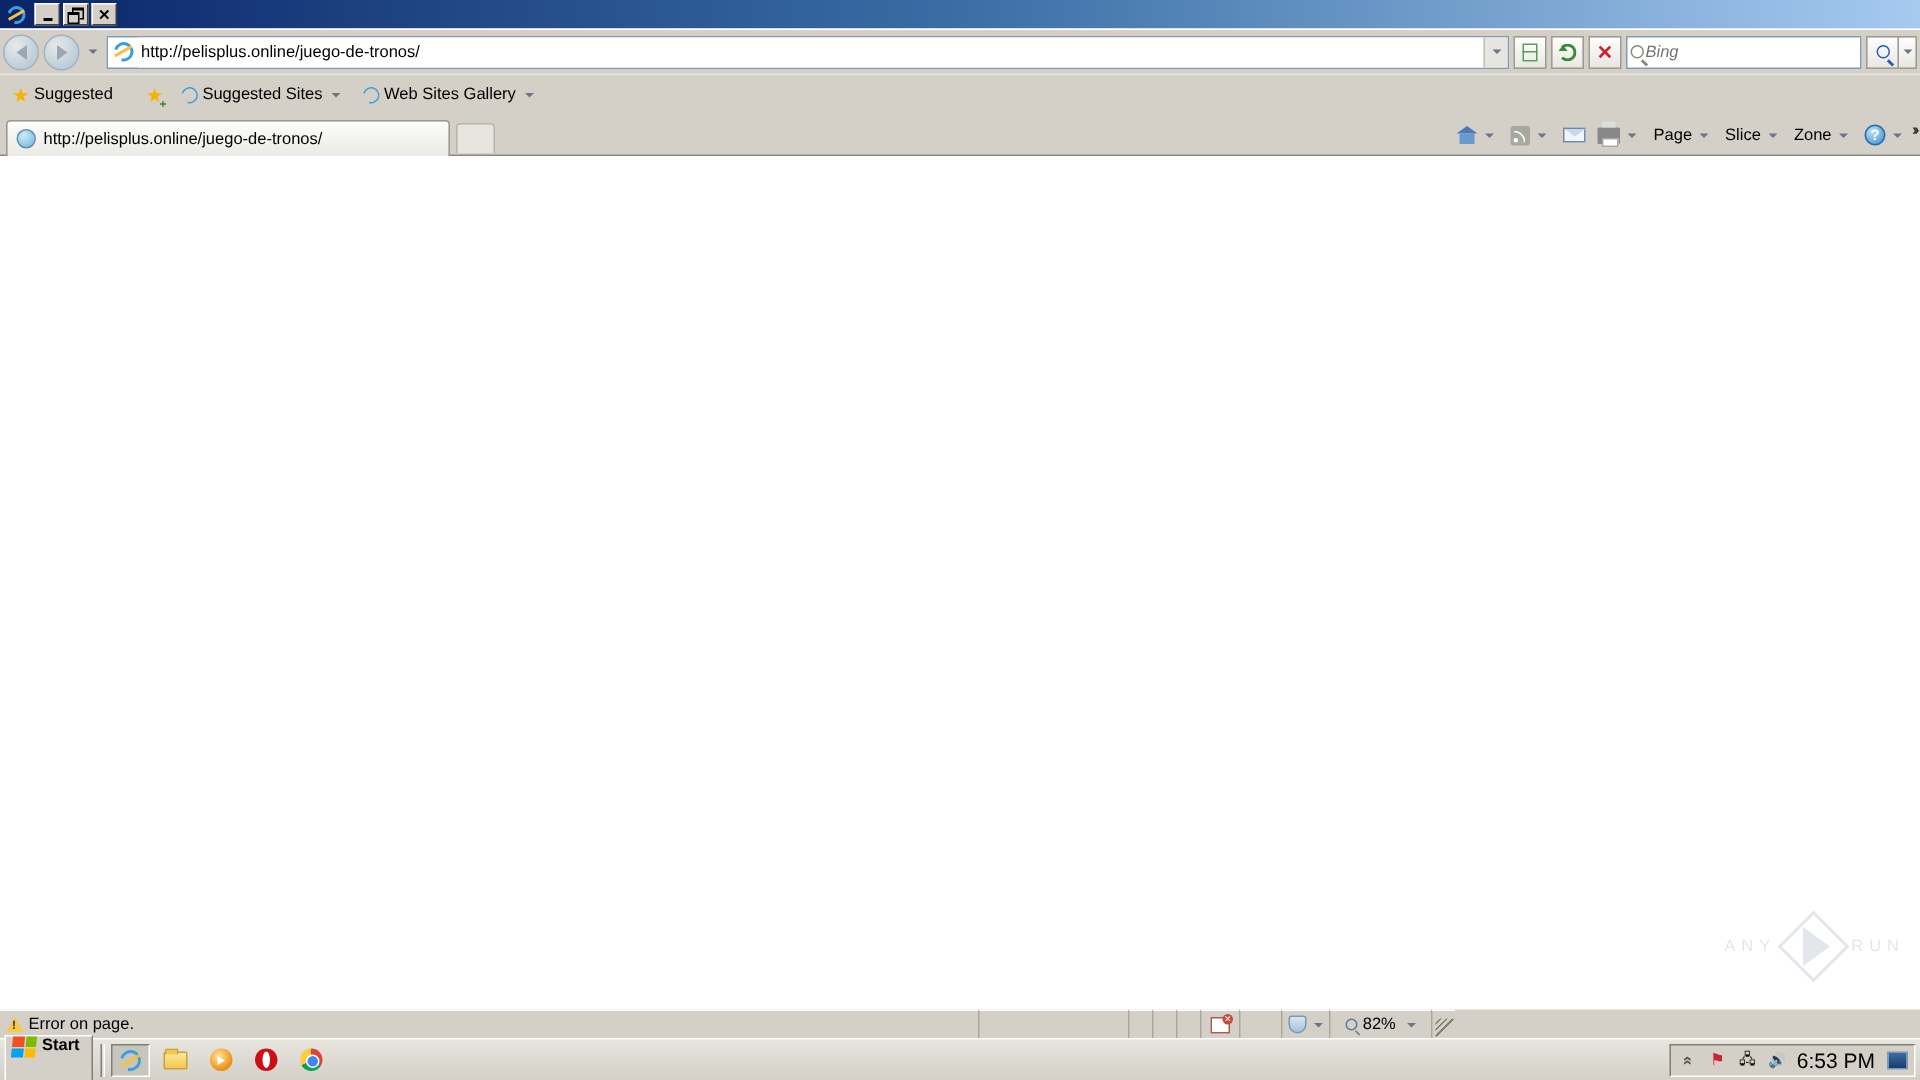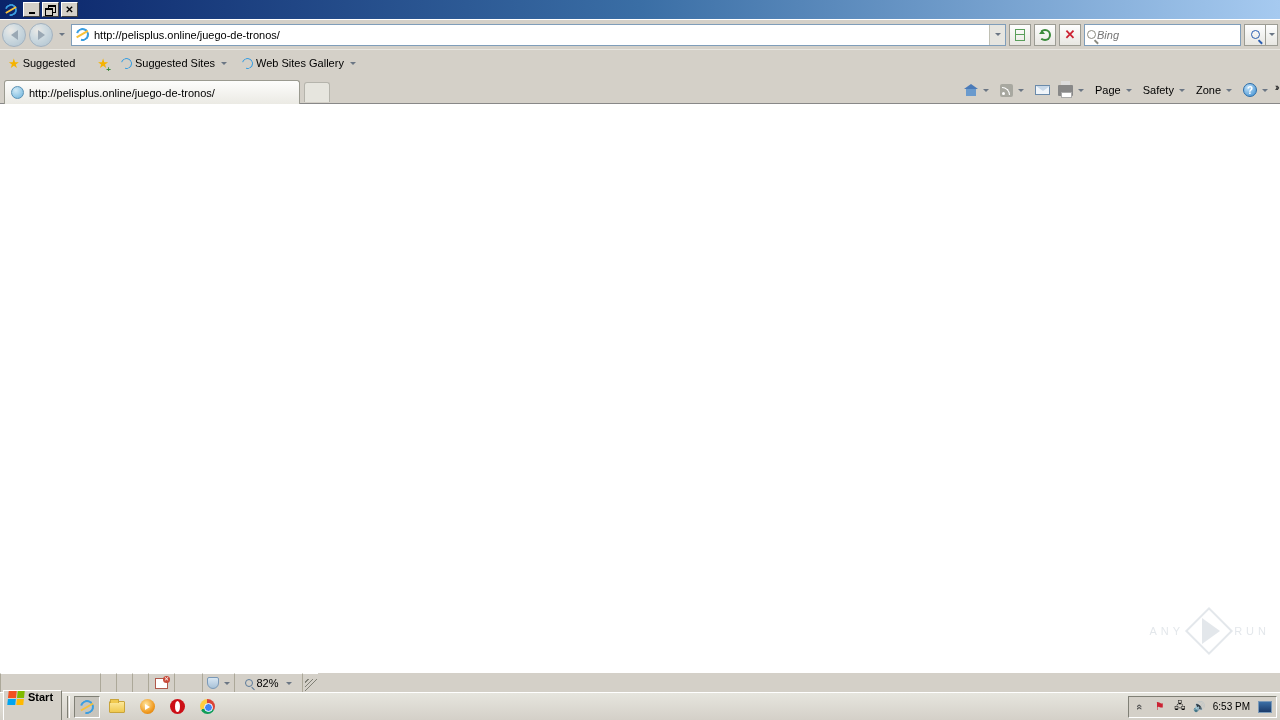--- a/index.html
+++ b/index.html
@@ -246,7 +246,7 @@
         <span class="tinyarrow"></span>
       </div>
     <div class="cmditem">
-        <span>Safety</span>
+        <span>Slice</span>
         <span class="tinyarrow"></span>
       </div>
     <div class="cmditem">

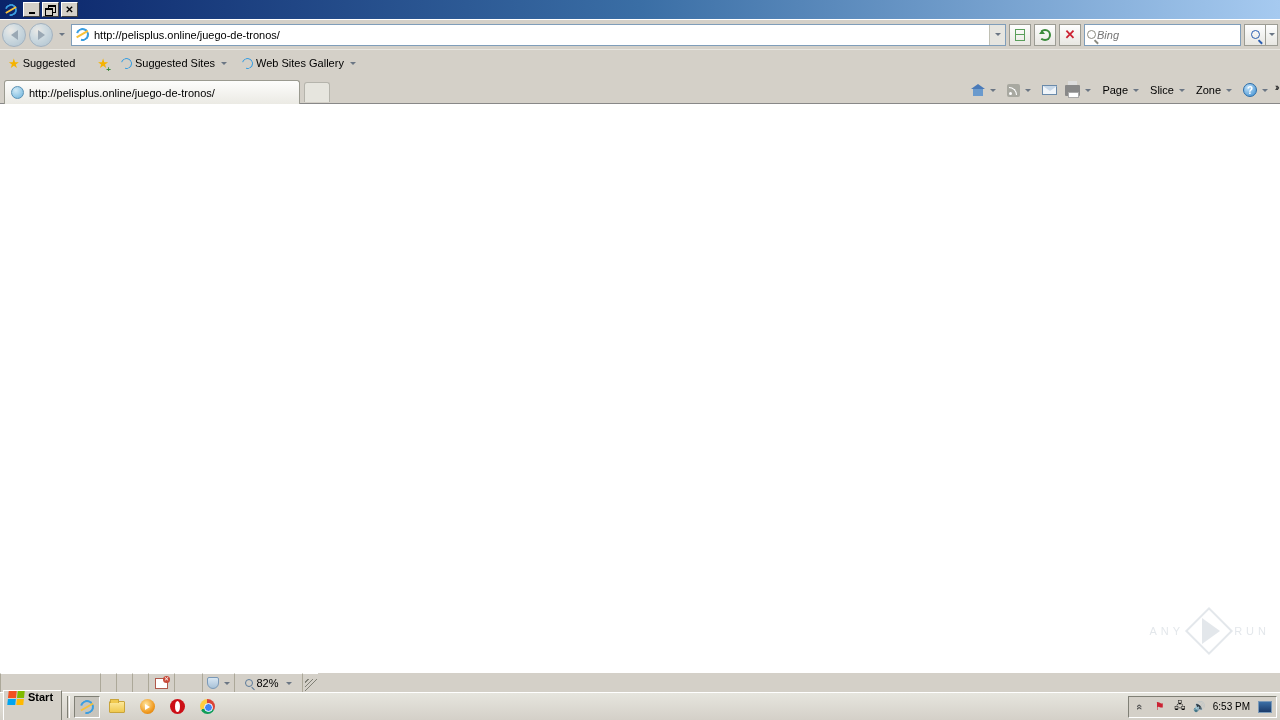--- a/index.html
+++ b/index.html
@@ -272,6 +272,10 @@
 </div>
 
 <div class="statusbar">
+  <div class="status-cell first">
+    <span class="warn-tri"></span>
+    <span>Error on page.</span>
+  </div>
   <div class="status-cell status-empty-a"></div>
   <div class="status-cell status-empty-b"></div>
   <div class="status-cell status-empty-c"></div>

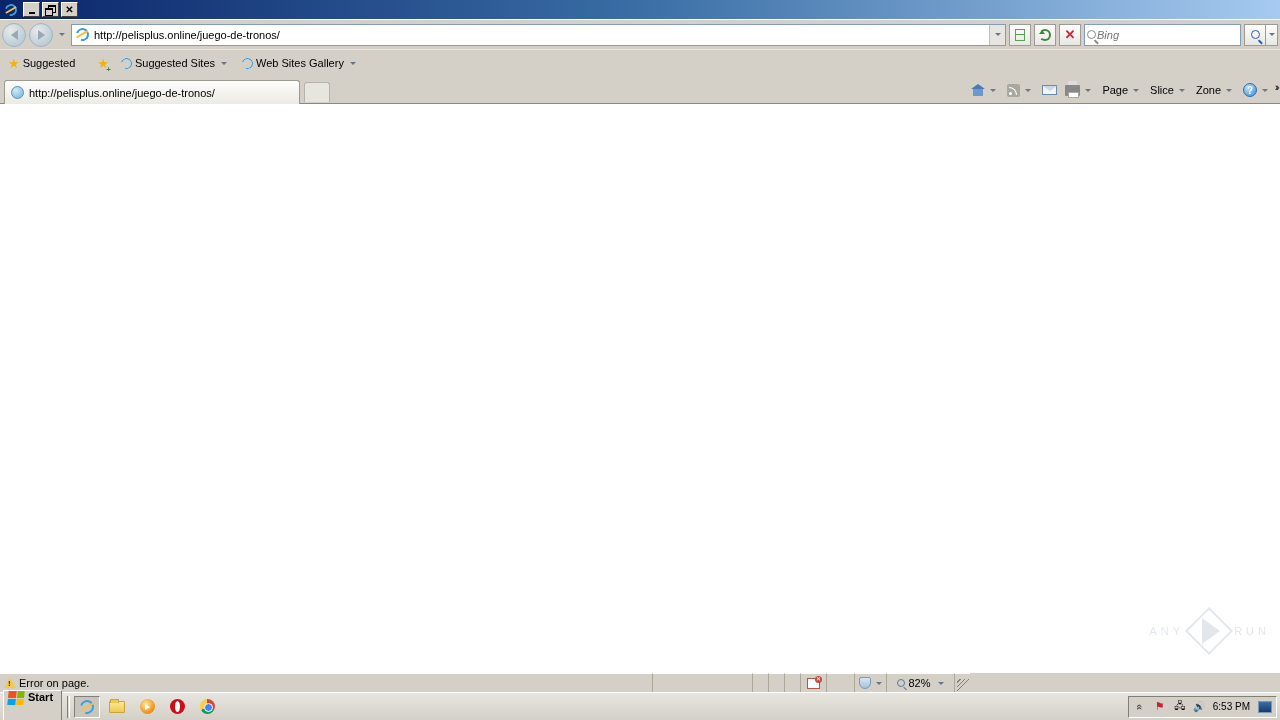--- a/index.html
+++ b/index.html
@@ -133,7 +133,7 @@
 .net-ico::before { content: '🖧'; font-size: 10px; }
 .vol-ico::before { content: '🔊'; font-size: 10px; }
 .expand-ico::before { content: '«'; transform: rotate(90deg); display: inline-block; color: #555; font-weight: bold; }
-.clock { font-size: 10px; padding-right: 2px; }
+.clock { font-size: 14px; padding-right: 2px; }
 .desk-i { width: 14px; height: 12px; background: linear-gradient(#3a6ea5, #1a3a6a); border: 1px solid #7a99b8; }
 
 

